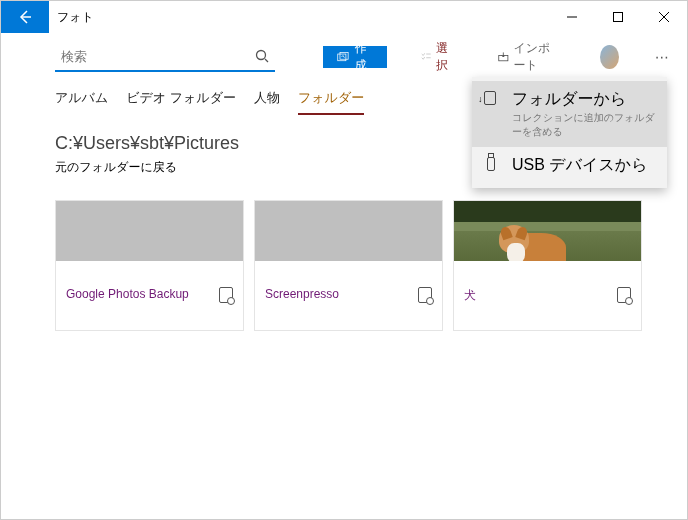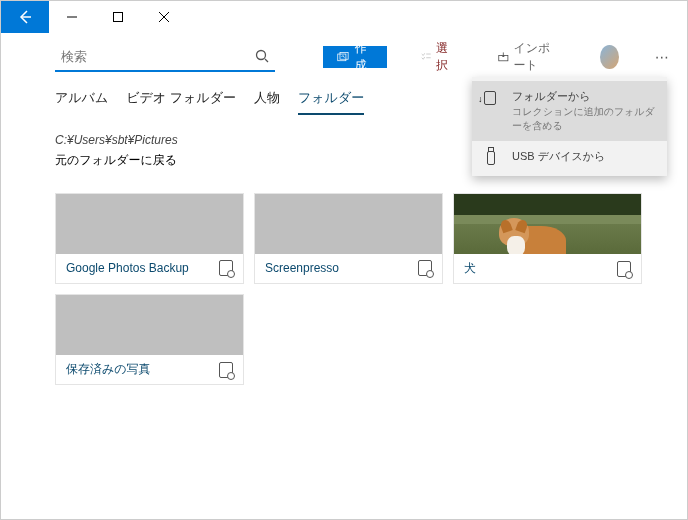--- a/index.html
+++ b/index.html
@@ -63,6 +63,7 @@
         <path d="M4 8 H14" stroke="#fff" stroke-width="1.5"></path>
       </svg>
   </div>
+  <div class="app-title">フォト</div>
   <div class="win-controls">
     <div class="win-btn">
         <svg width="10" height="10">

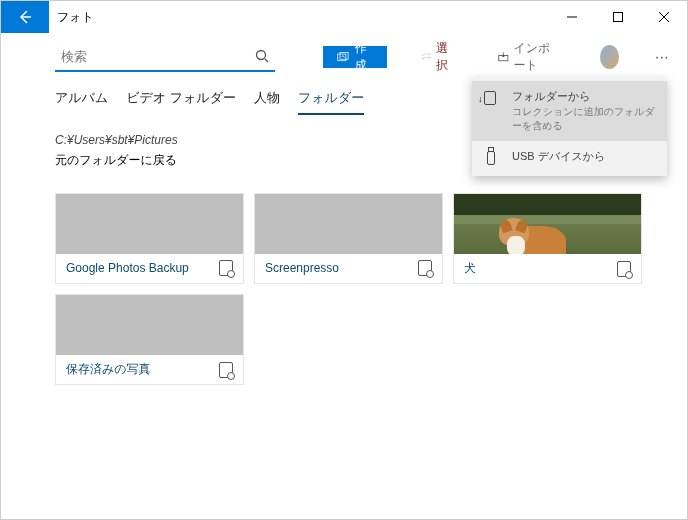--- a/index.html
+++ b/index.html
@@ -21,7 +21,7 @@
   .more-btn { width: 34px; height: 34px; display: flex; align-items: center; justify-content: center; font-size: 14px; color: #555; }
   .tabs { padding: 8px 12px 0 54px; display: flex; gap: 18px; font-size: 13px; }
   .tab { padding-bottom: 6px; color: #222; }
-  .tab.active { color: #0c4a6e; border-bottom: 2px solid #0c4a6e; }
+  .tab.active { color: #a16207; border-bottom: 2px solid #7f1d1d; }
   .content { padding: 18px 12px 12px 54px; }
   .path { font-size: 12px; color: #444; font-style: italic; }
   .back-link { font-size: 12px; color: #000000; margin-top: 5px; display: block; }

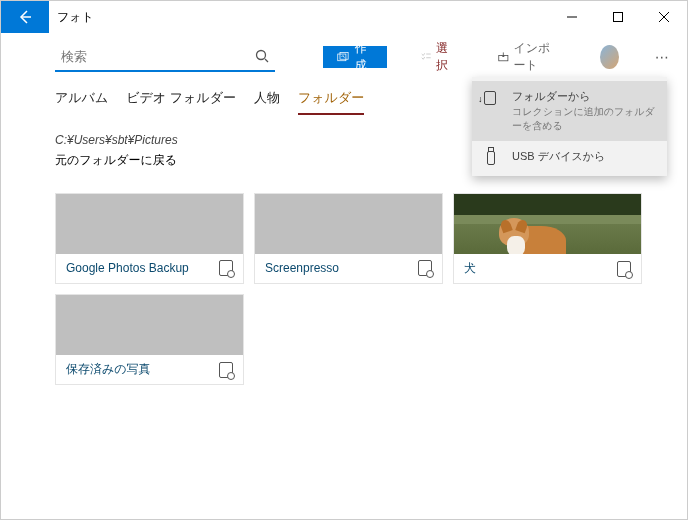--- a/index.html
+++ b/index.html
@@ -44,7 +44,7 @@
   .dropdown { position: absolute; top: 76px; right: 20px; width: 195px; background: #f2f2f2; box-shadow: 0 4px 10px rgba(0,0,0,0.25); padding: 4px 0; }
   .dd-item { padding: 8px 12px 8px 40px; position: relative; }
   .dd-item.hl { background: #dcdcdc; }
-  .dd-title { font-size: 11px; color: #404040; }
+  .dd-title { font-size: 16px; color: #000000; }
   .dd-sub { font-size: 10px; color: #777; margin-top: 1px; }
   .dd-icon { position: absolute; left: 12px; top: 10px; width: 16px; height: 16px; }
   .ico-folder-add { border: 1.3px solid #444; width: 12px; height: 14px; border-radius: 2px; position: relative; }

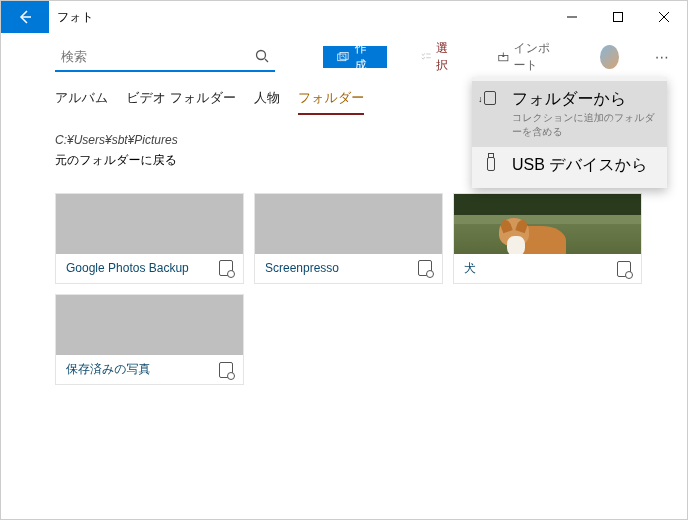--- a/index.html
+++ b/index.html
@@ -23,7 +23,7 @@
   .tab { padding-bottom: 6px; color: #222; }
   .tab.active { color: #a16207; border-bottom: 2px solid #7f1d1d; }
   .content { padding: 18px 12px 12px 54px; }
-  .path { font-size: 12px; color: #444; font-style: italic; }
+  .path { font-size: 18px; color: #444; }
   .back-link { font-size: 12px; color: #000000; margin-top: 5px; display: block; }
   .grid { margin-top: 24px; display: flex; flex-wrap: wrap; gap: 10px; }
   .card { width: 189px; border: 1px solid #e4e4e4; background: #fff; }

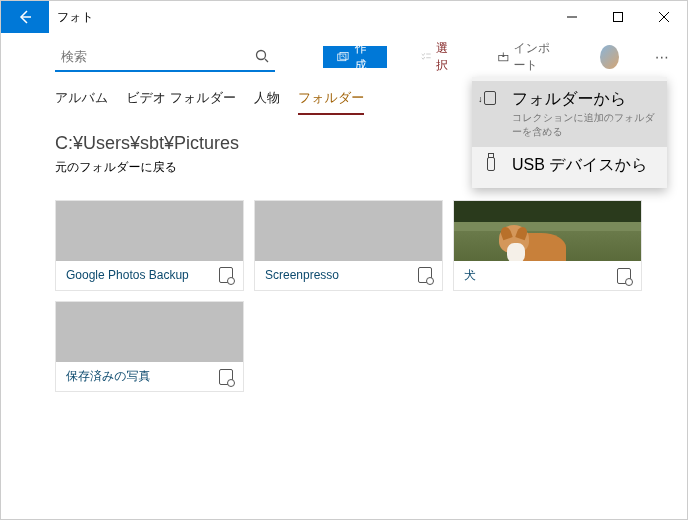--- a/index.html
+++ b/index.html
@@ -37,7 +37,7 @@
   .dog-ear.r { left: 18px; top: 2px; transform: rotate(20deg); }
   .dog-chest { position: absolute; width: 18px; height: 20px; background: #f5f0e8; border-radius: 40%; bottom: -2px; left: 8px; }
   .grass { position: absolute; bottom: 0; left: 0; right: 0; height: 30px; background: linear-gradient(to bottom, #6a7a4a, #5a6a3a); }
-  .card-title-row { display: flex; align-items: center; padding: 6px 10px; font-size: 12px; color: #0c4a6e; }
+  .card-title-row { display: flex; align-items: flex-start; padding: 26px 10px; font-size: 12px; color: #701a75; }
   .card-title { flex: 1; overflow: hidden; text-overflow: ellipsis; white-space: nowrap; }
   .folder-icon { width: 14px; height: 16px; border: 1.4px solid #555; border-radius: 2px; position: relative; flex-shrink: 0; }
   .folder-icon::after { content: ''; position: absolute; width: 6px; height: 6px; border: 1.4px solid #555; border-radius: 50%; right: -3px; bottom: -3px; background: #fff; }

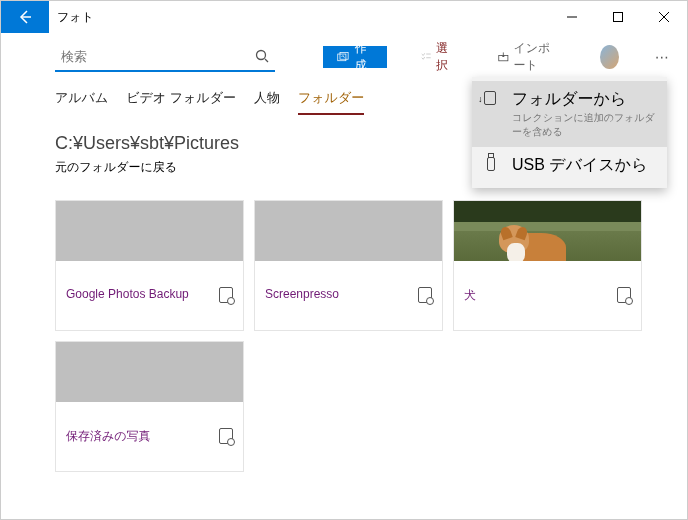--- a/index.html
+++ b/index.html
@@ -164,13 +164,6 @@
         <span class="folder-icon"></span>
       </div>
     </div>
-    <div class="card">
-      <div class="thumb"></div>
-      <div class="card-title-row">
-        <span class="card-title">保存済みの写真</span>
-        <span class="folder-icon"></span>
-      </div>
-    </div>
   </div>
 </div>
 

